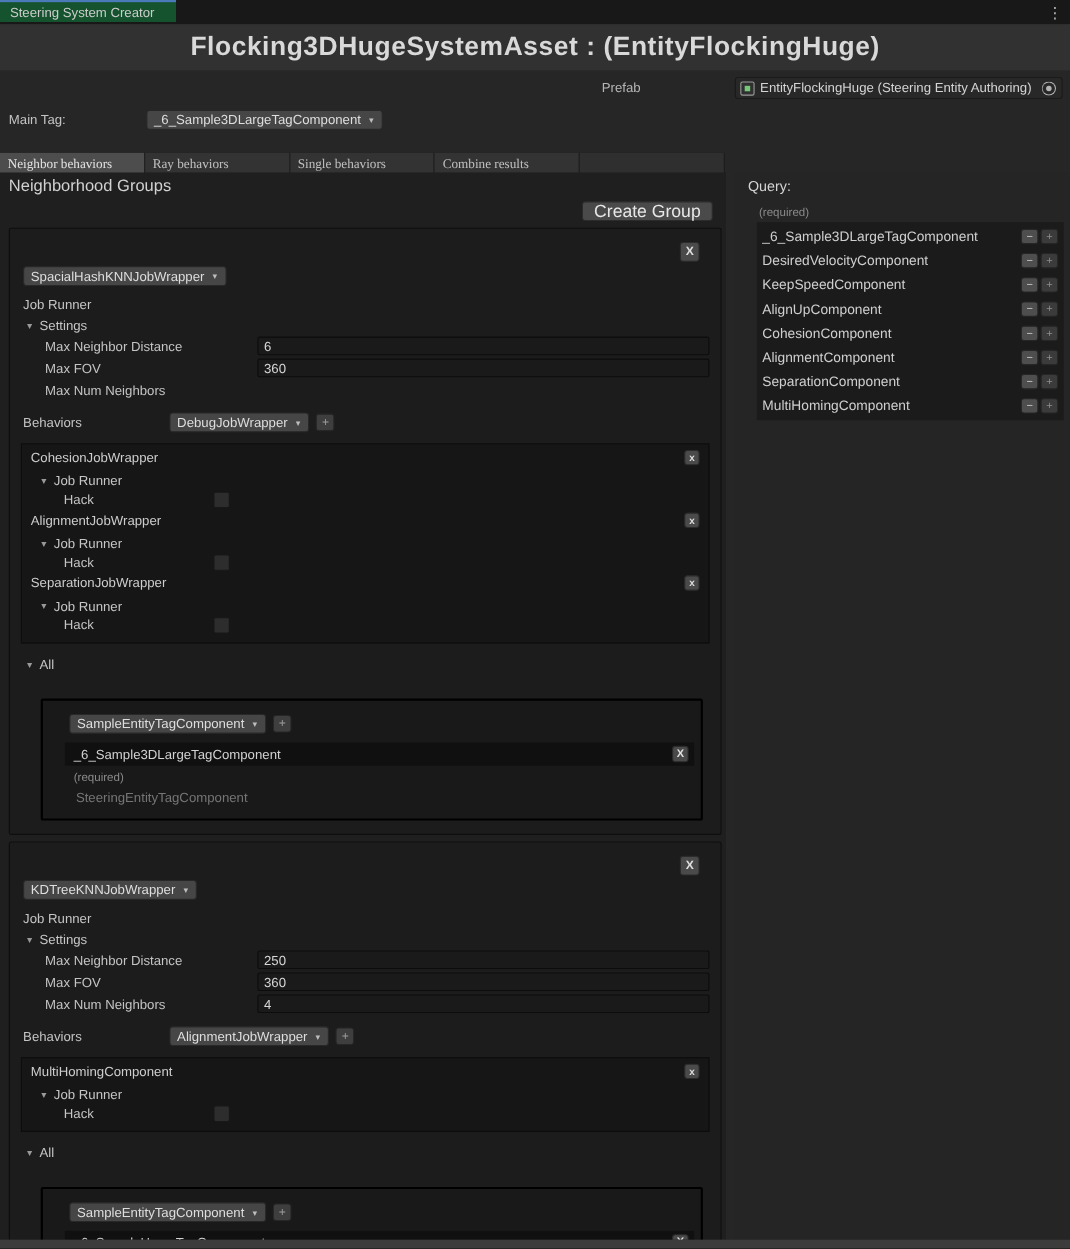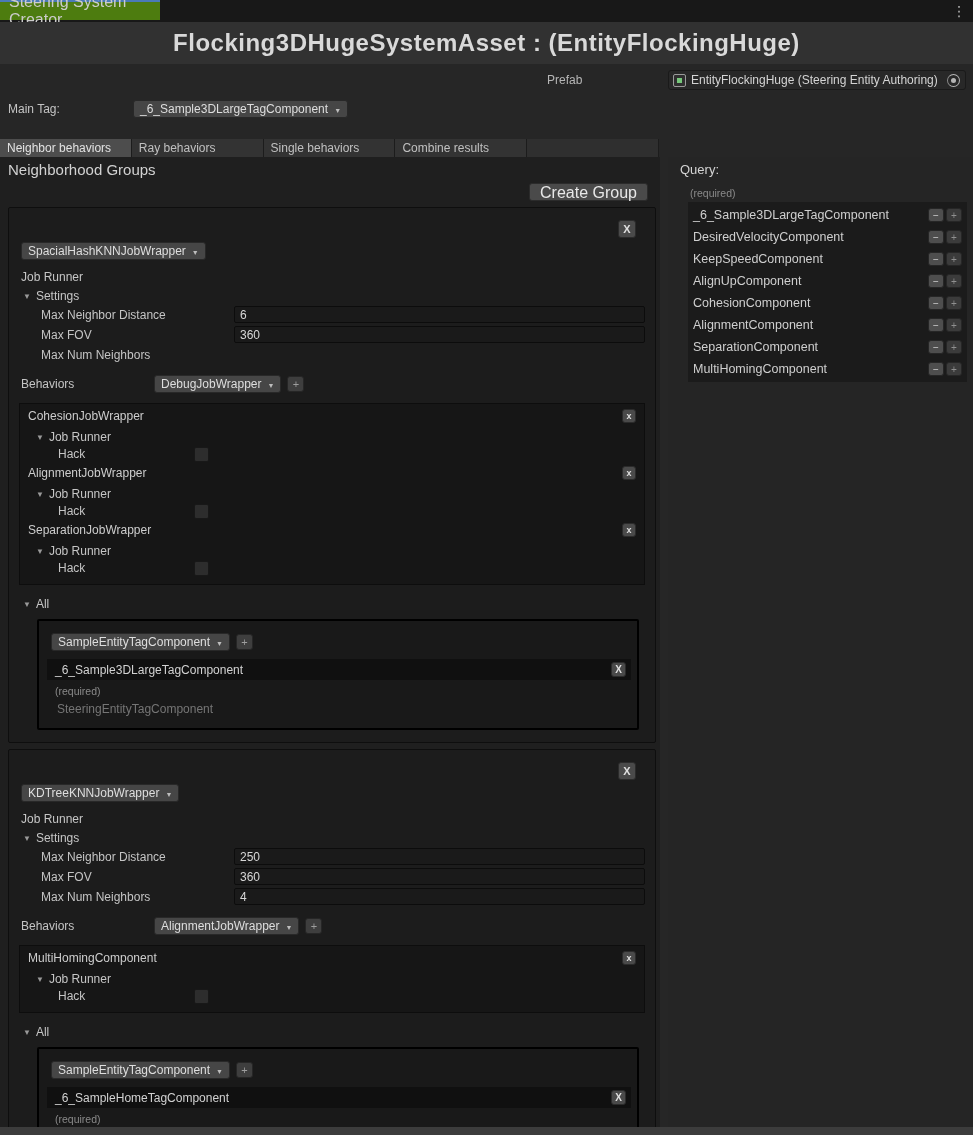--- a/index.html
+++ b/index.html
@@ -8,9 +8,9 @@
 
   
   .titlebar{position:absolute;left:0;top:0;width:100%;height:22px;background:#181818;}
-  .wintab{position:absolute;left:0;top:0;height:20px;width:160px;background:#4d7c0f;
+  .wintab{position:absolute;left:0;top:0;height:20px;width:160px;background:#14532d;
     border-top:2px solid #4a7ab8;display:flex;align-items:center;padding-left:9px;box-sizing:border-box;
-    color:#cccccc;font-size:16px;}
+    color:#cccccc;font-size:12px;text-align:right;}
   .kebab{position:absolute;right:7px;top:2px;color:#b9b9b9;font-size:14px;line-height:18px;cursor:pointer;}
 
   

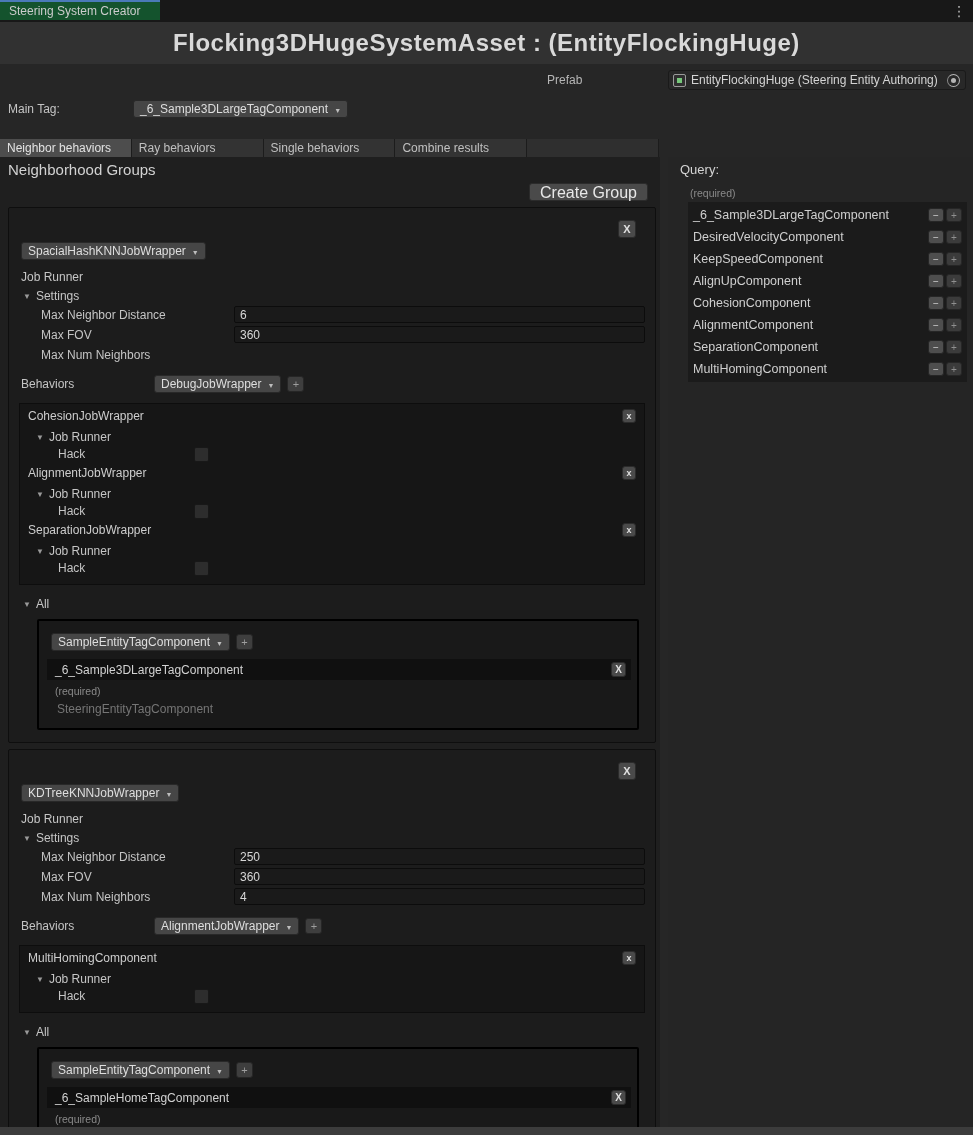--- a/index.html
+++ b/index.html
@@ -41,8 +41,8 @@
 
   
   .tabs{position:absolute;left:0;top:139px;width:659px;height:18px;display:flex;background:#1c1c1c;}
-  .tab{flex:1 1 0;background:#333333;color:#c0c0c0;display:flex;align-items:center;
-    padding-left:7px;margin-right:1px;cursor:pointer;box-sizing:border-box;}
+  .tab{flex:1 1 0;background:#333333;color:#c0c0c0;display:flex;align-items:flex-end;
+    padding-left:7px;margin-right:1px;cursor:pointer;box-sizing:border-box;font-family:Liberation Serif, serif;}
   .tab.active{background:#4d4d4d;color:#e2e2e2;}
   .tab.filler{background:#2f2f2f;cursor:default;}
 

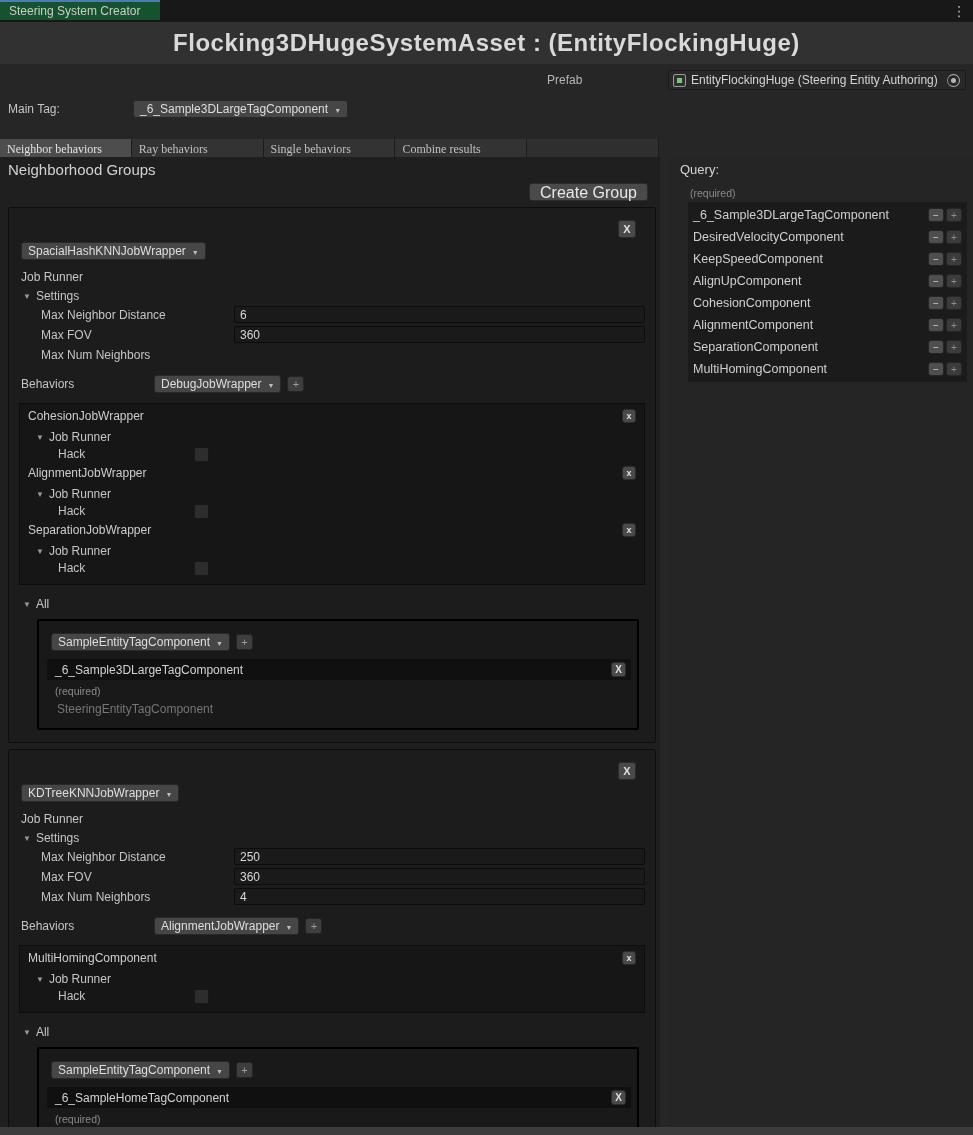--- a/index.html
+++ b/index.html
@@ -82,8 +82,8 @@
   .checkbox{width:13px;height:13px;background:#2d2d2d;border:1px solid #181818;border-radius:2px;cursor:pointer;}
 
   .all-foldout{margin-top:12px;}
-  .inner-box{background:#191919;border:2px solid #000000;border-radius:2px;margin:8px 8px 2px 20px;
-    padding:8px 6px 10px 8px;}
+  .inner-box{background:#191919;border:2px solid #000000;border-radius:2px;margin:24px 8px 2px 20px;
+    padding:8px 6px 10px 20px;}
   .inner-dd-row{margin:4px 0 8px 4px;display:flex;align-items:center;}
   .tag-row{background:#101010;display:flex;align-items:center;justify-content:space-between;
     height:21px;padding:0 5px 0 8px;color:#d2d2d2;}

